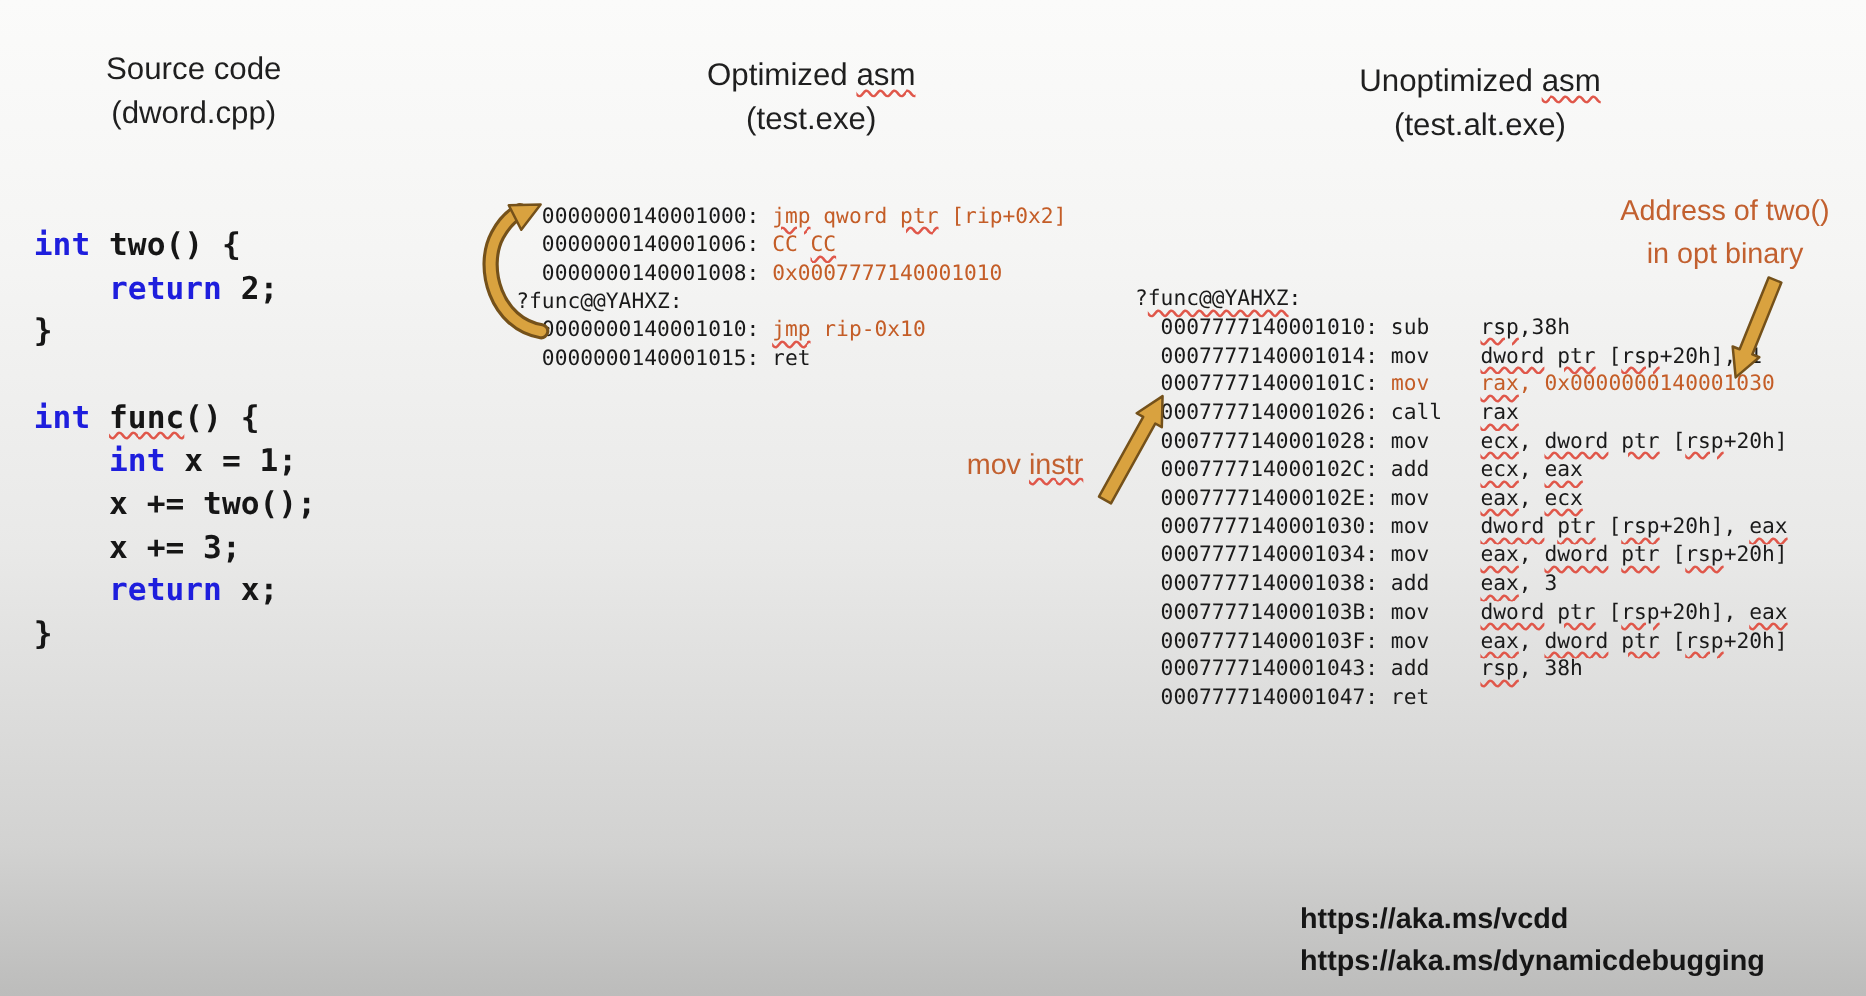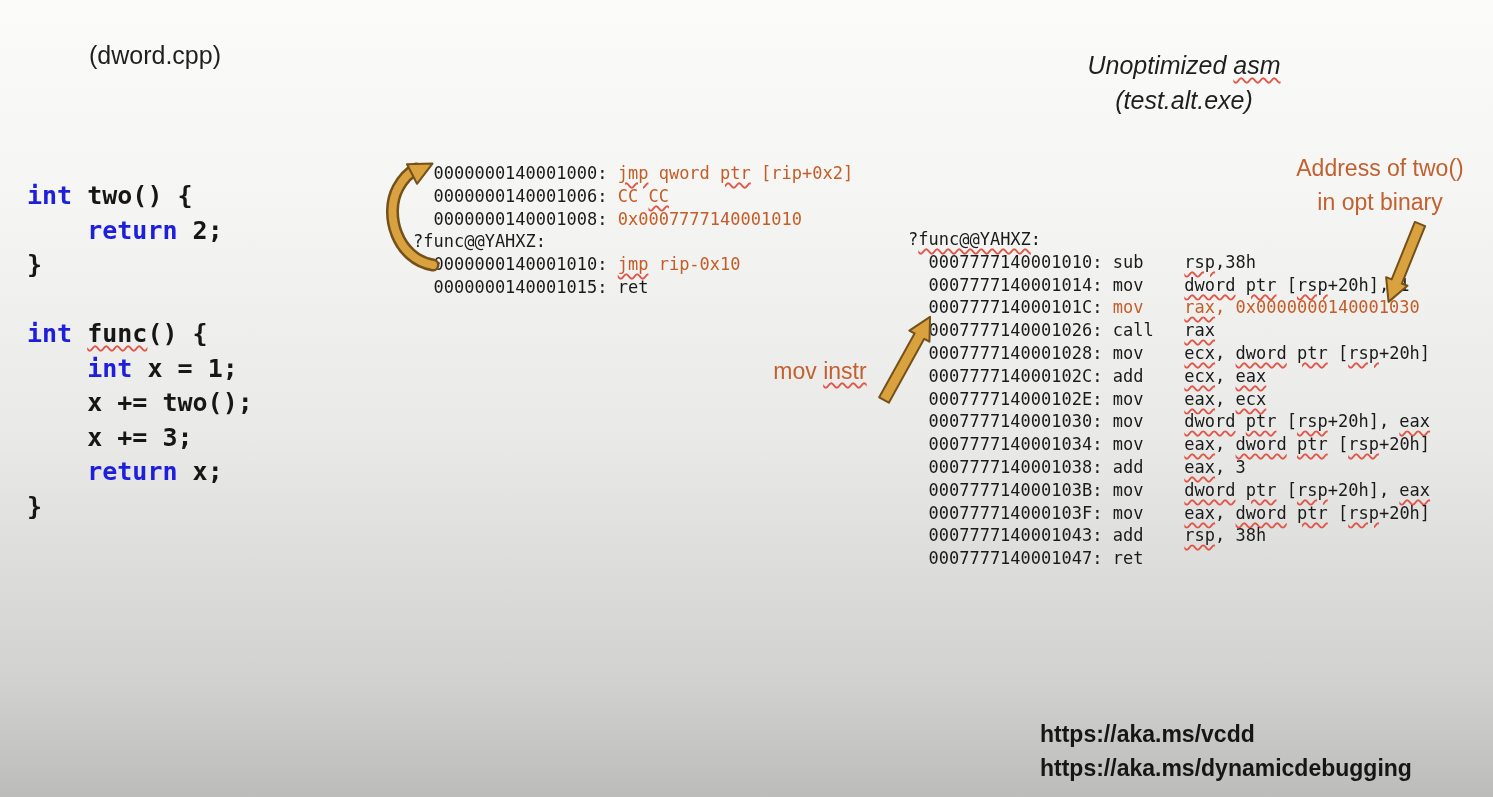--- a/index.html
+++ b/index.html
@@ -32,6 +32,7 @@
 <div class="slide">
 
   <div class="abs hdr" style="left:35px;top:38px;width:240px;">
+      <div><span>Source code</span></div>
       <div><span>(dword.cpp)</span></div>
     </div>
   <div class="abs hdr" style="left:1054px;top:48px;width:260px;font-style:italic;">

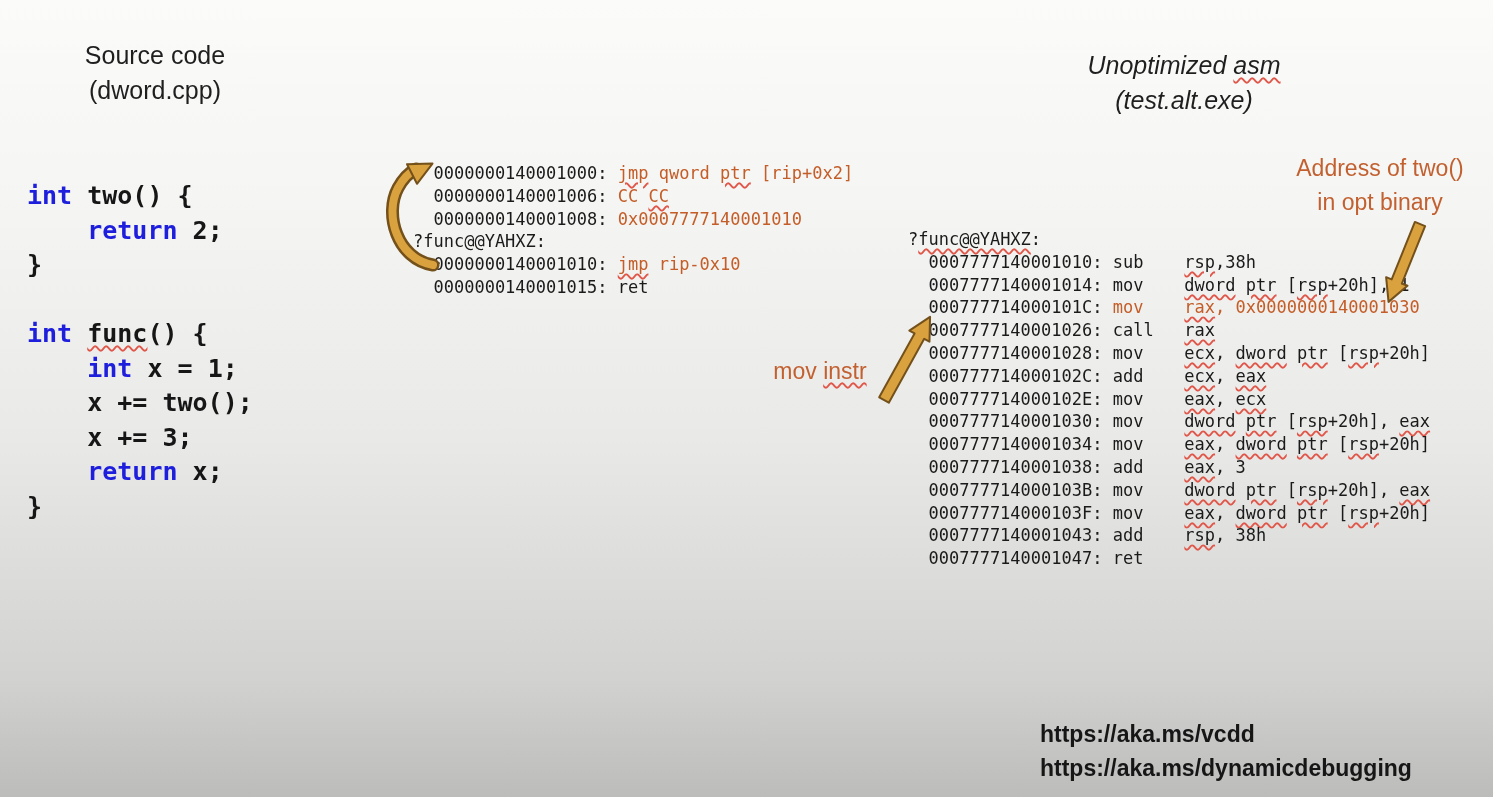--- a/index.html
+++ b/index.html
@@ -34,6 +34,10 @@
   <div class="abs hdr" style="left:35px;top:38px;width:240px;">
       <div><span>Source code</span></div>
       <div><span>(dword.cpp)</span></div>
+    </div>
+  <div class="abs hdr" style="left:529px;top:43px;width:240px;">
+      <div><span>Optimized </span><span class="s">asm</span></div>
+      <div><span>(test.exe)</span></div>
     </div>
   <div class="abs hdr" style="left:1054px;top:48px;width:260px;font-style:italic;">
       <div><span>Unoptimized </span><span class="s">asm</span></div>

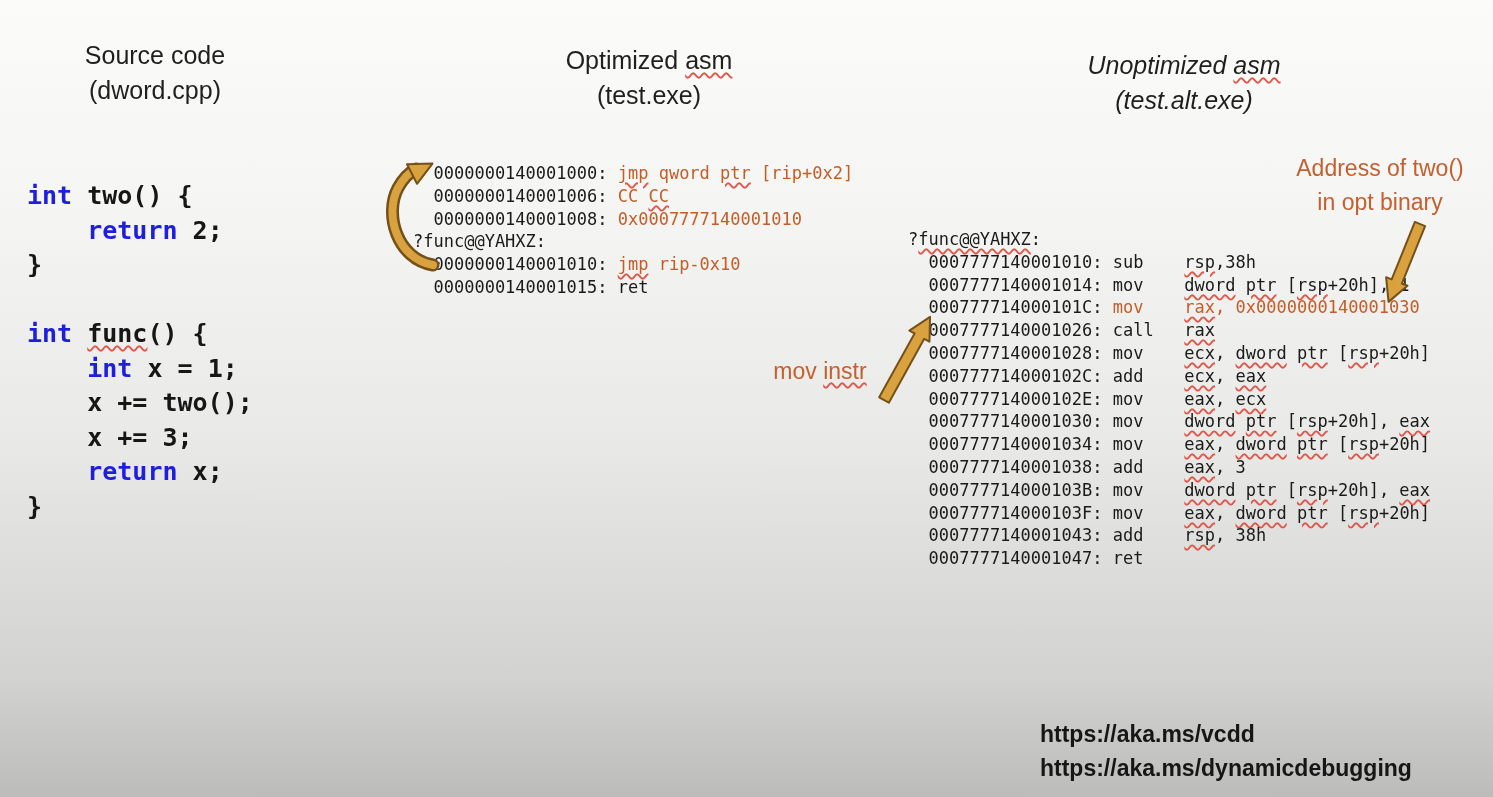--- a/index.html
+++ b/index.html
@@ -39,7 +39,7 @@
       <div><span>Optimized </span><span class="s">asm</span></div>
       <div><span>(test.exe)</span></div>
     </div>
-  <div class="abs hdr" style="left:1054px;top:48px;width:260px;font-style:italic;">
+  <div class="abs hdr" style="left:1054px;top:48px;width:260px;">
       <div><span>Unoptimized </span><span class="s">asm</span></div>
       <div><span>(test.alt.exe)</span></div>
     </div>

